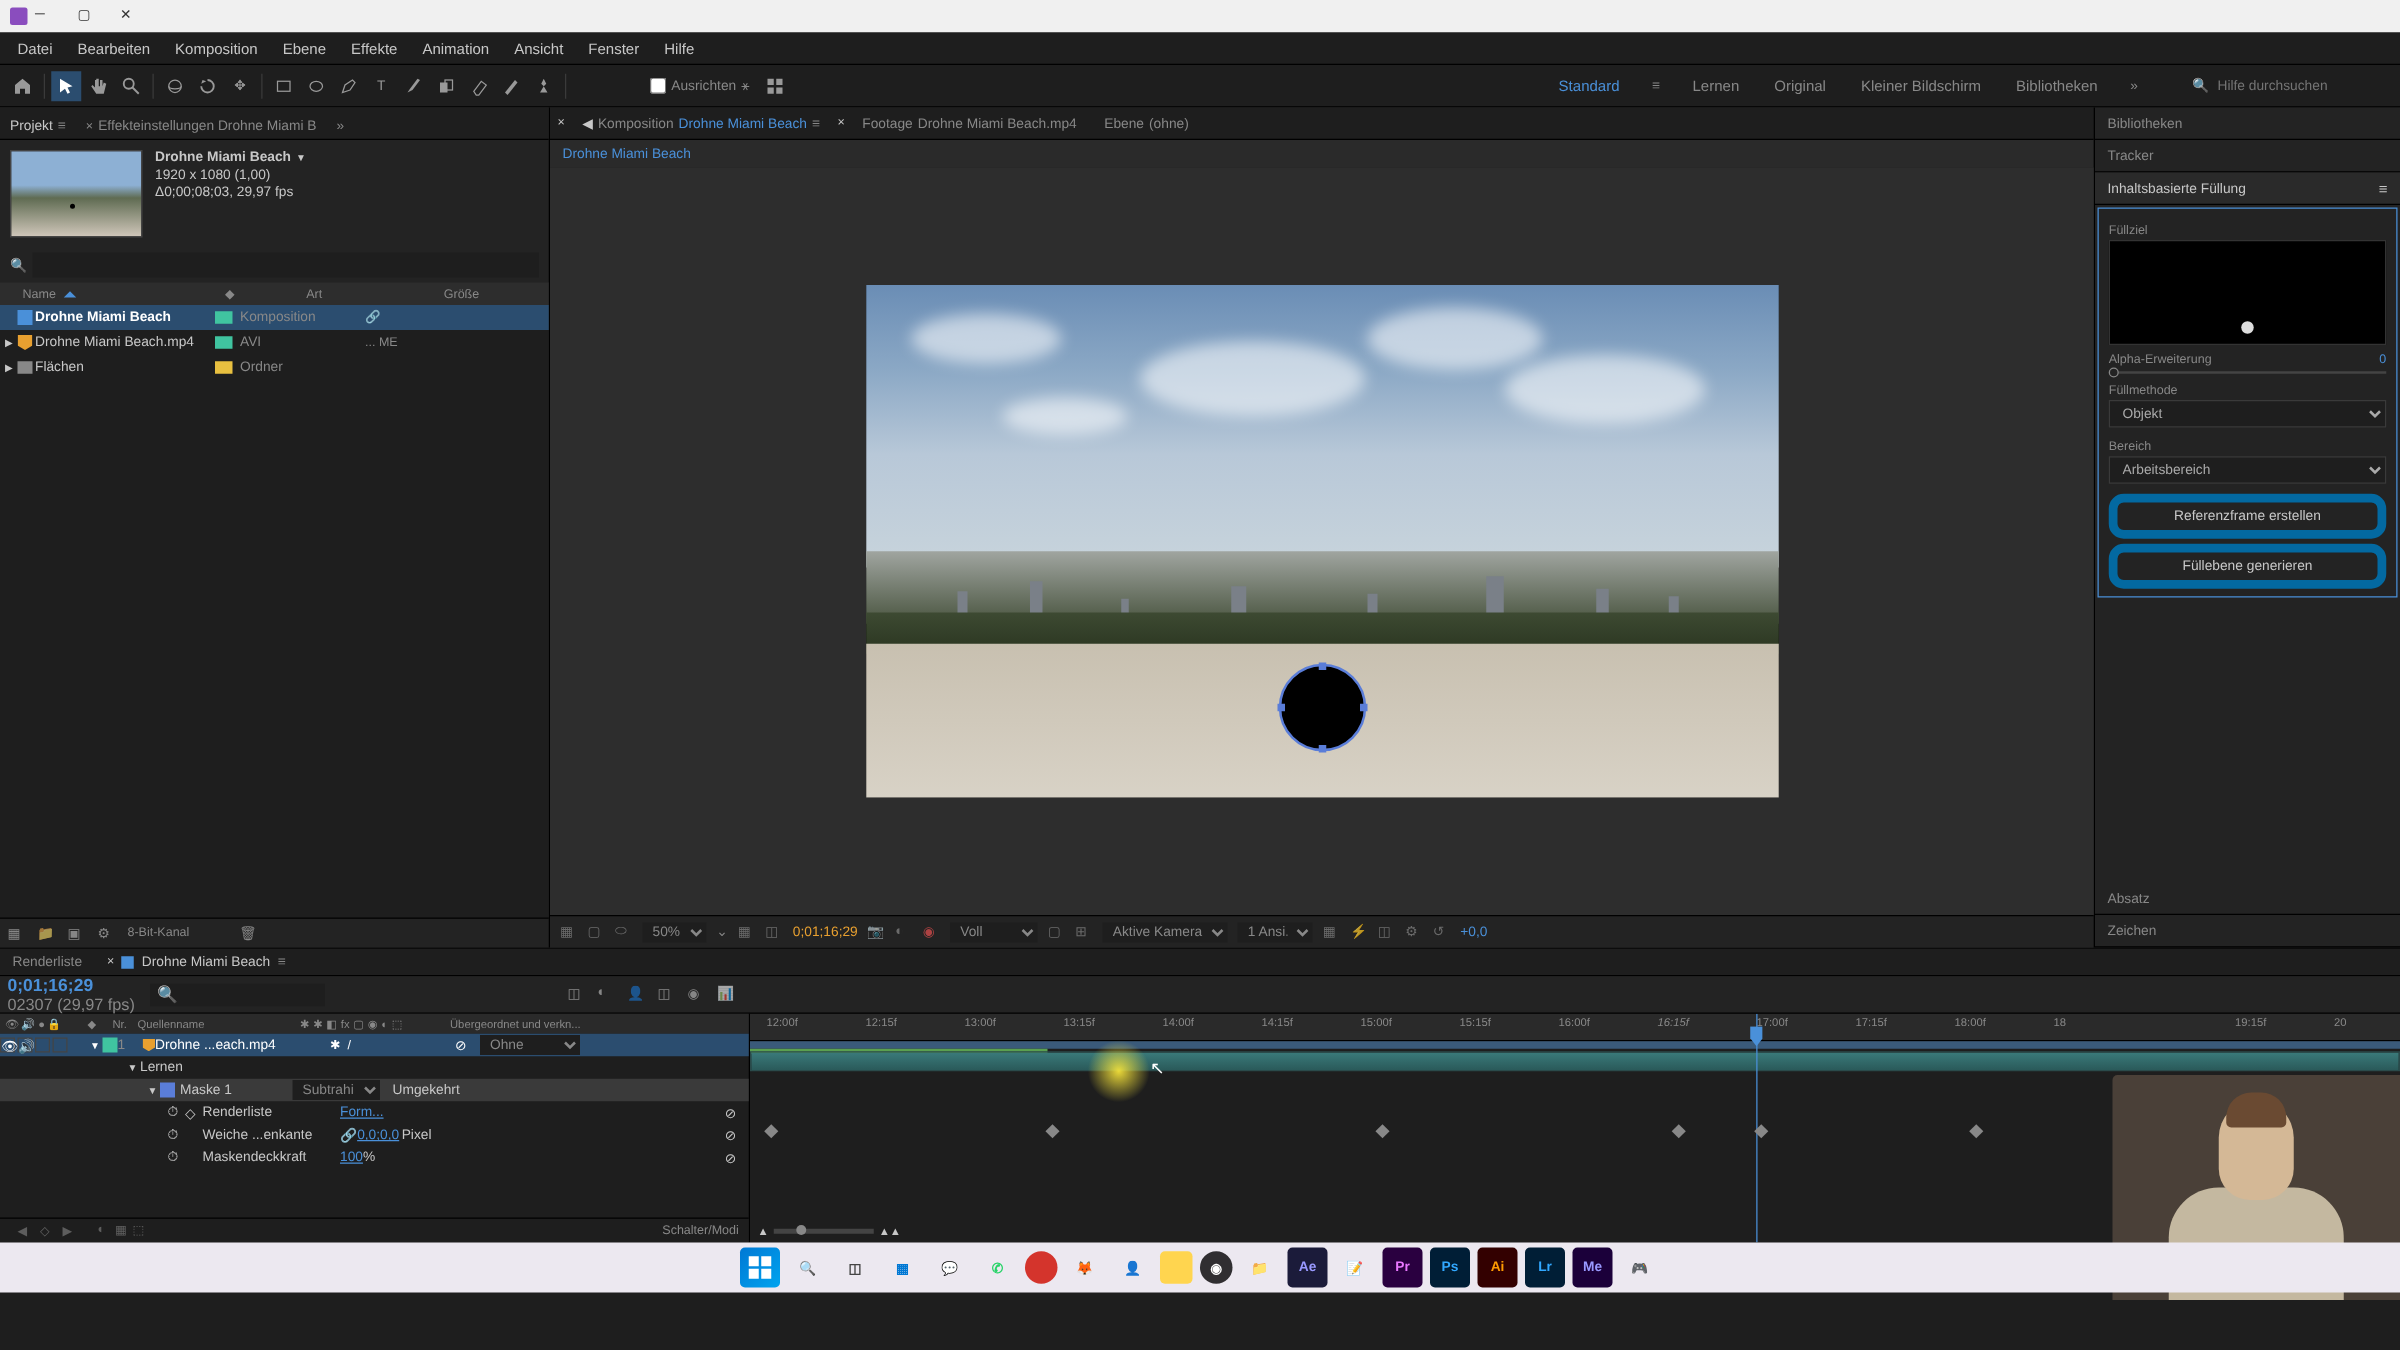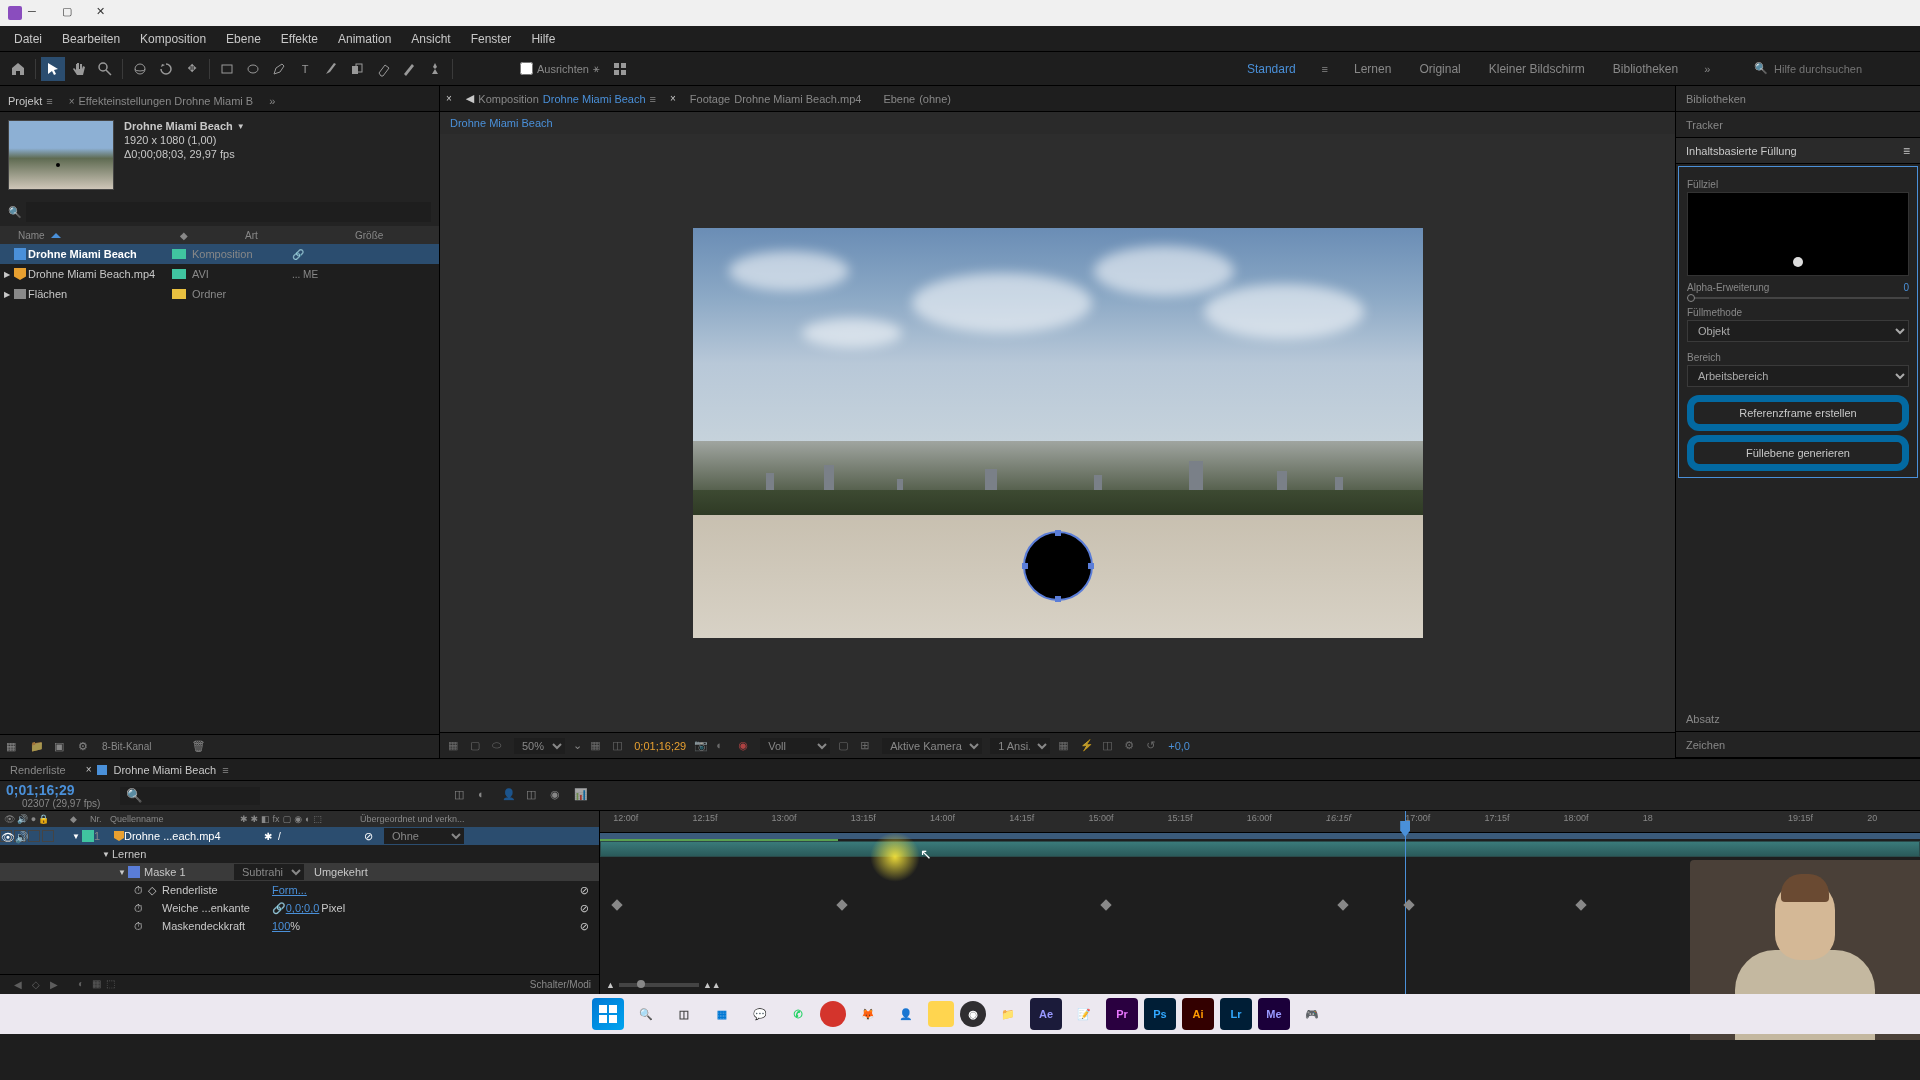--- a/index.html
+++ b/index.html
@@ -117,7 +117,7 @@
 .tl-header { height: 30px; display: flex; align-items: center; background: #232323; border-bottom: 1px solid #000; }
 .tl-timecode { width: 120px; padding-left: 6px; }
 .tl-tc-main { color: #4a90d9; font-size: 14px; font-weight: bold; }
-.tl-tc-sub { color: #888; font-size: 10px; margin-left: 16px; }
+.tl-tc-sub { color: #888; font-size: 13px; }
 .tl-search { width: 140px; }
 .tl-search input { background: #1e1e1e; border: none; height: 18px; width: 100%; padding: 0 6px; color: #888; outline: none; }
 .tl-header-icons { display: flex; gap: 8px; padding: 0 10px; margin-left: auto; margin-right: auto; }

